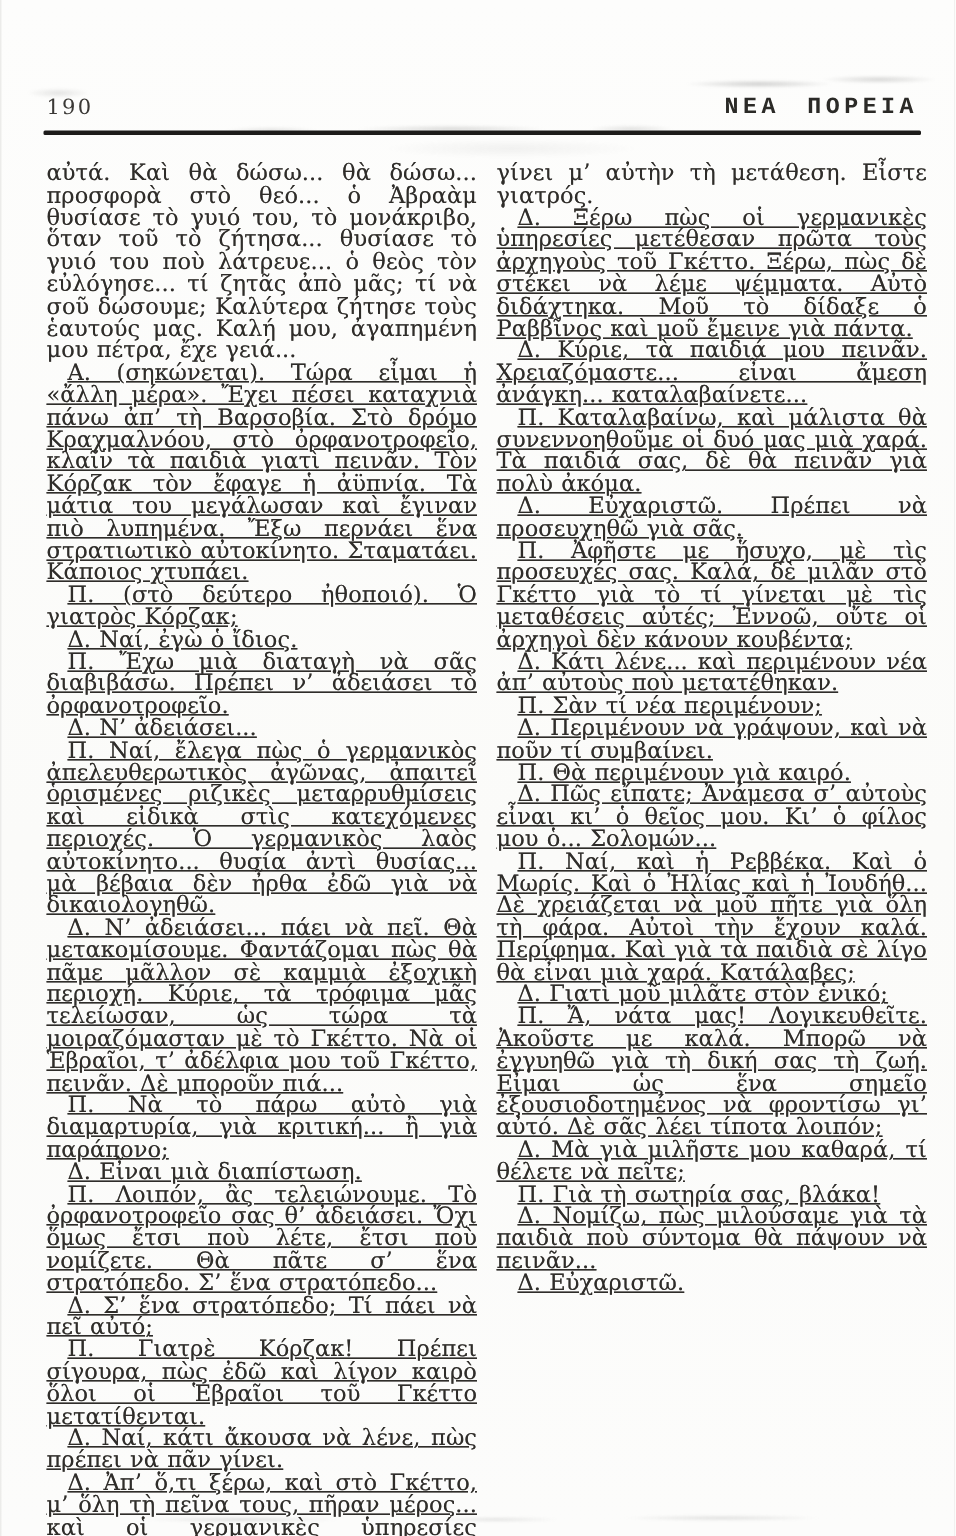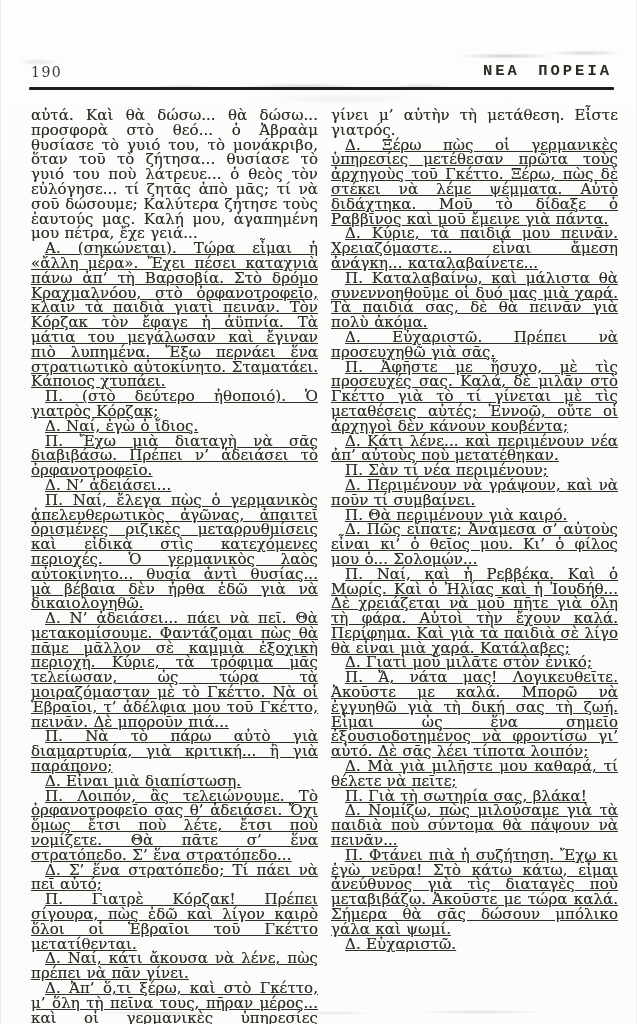--- a/index.html
+++ b/index.html
@@ -144,7 +144,6 @@
         <p class="indent">Δ. Μὰ γιὰ μιλῆστε μου καθαρά, τί θέλετε νὰ πεῖτε;</p>
         <p class="indent">Π. Γιὰ τὴ σωτηρία σας, βλάκα!</p>
         <p class="indent">Δ. Νομίζω, πὼς μιλούσαμε γιὰ τὰ παιδιὰ ποὺ σύντομα θὰ πάψουν νὰ πεινᾶν...</p>
-        <p class="indent">Π. Φτάνει πιὰ ἡ συζήτηση. Ἔχω κι ἐγὼ νεῦρα! Στὸ κάτω κάτω, εἶμαι ἀνεύθυνος γιὰ τὶς διαταγὲς ποὺ μεταβιβάζω. Ἀκοῦστε με τώρα καλά. Σήμερα θὰ σᾶς δώσουν μπόλικο γάλα καὶ ψωμί.</p>
         <p class="indent">Δ. Εὐχαριστῶ.</p>
       </div>
   </div>

